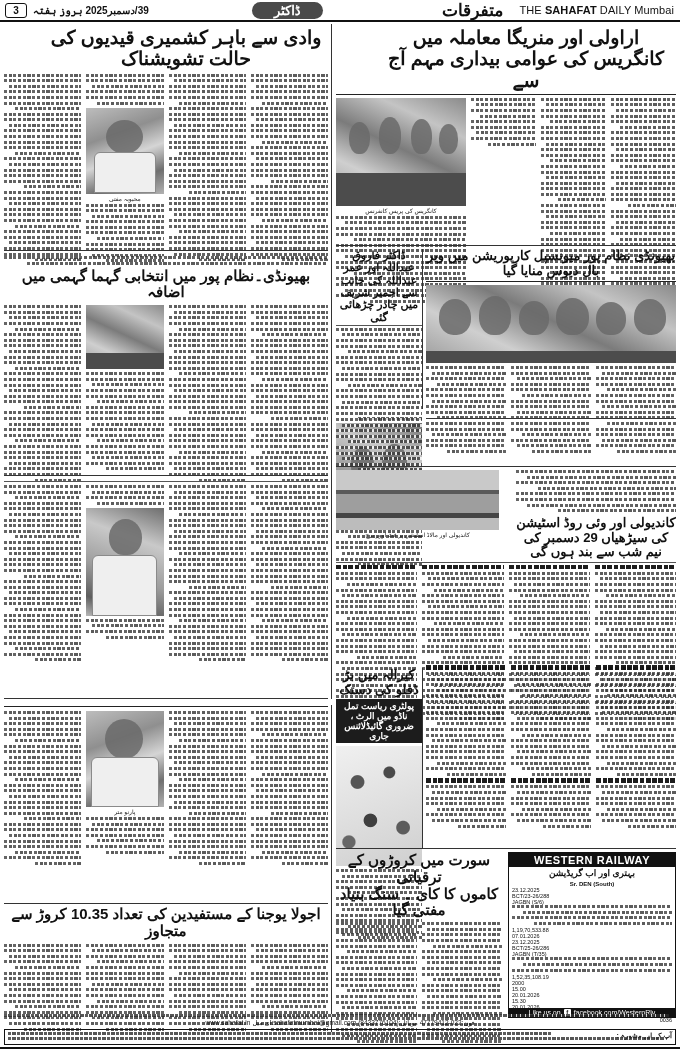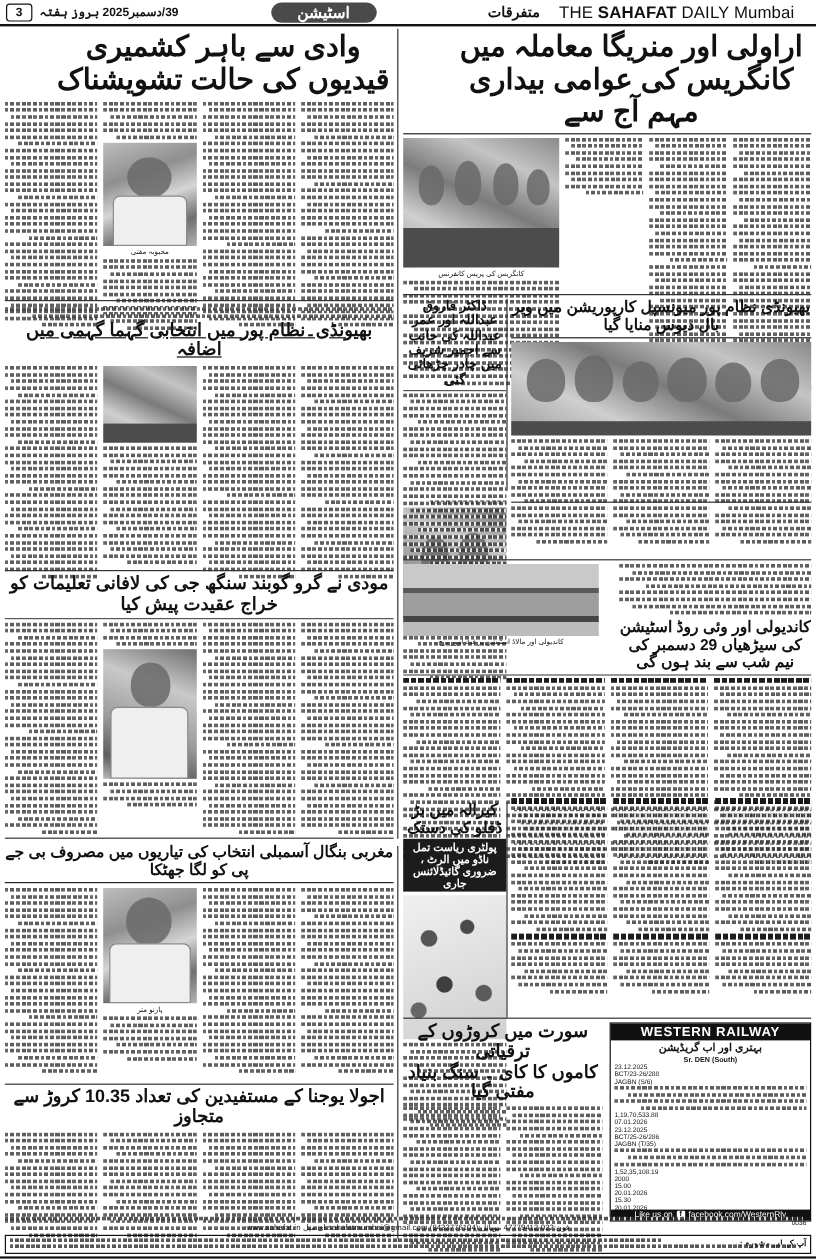--- a/index.html
+++ b/index.html
@@ -127,7 +127,7 @@
     <div class="page-num">3</div>
     <div class="date-ur">39/دسمبر2025 بروز ہفتہ</div>
     <div class="mast-spacer"></div>
-    <div class="logo-pill">اسٹیشن</div>
+    <div class="logo-pill">ڈاکٹر</div>
     <div class="mast-spacer"></div>
     <div class="mast-cat">متفرقات</div>
     <div class="mast-eng"><span>THE </span><b>SAHAFAT</b><span> DAILY Mumbai</span></div>

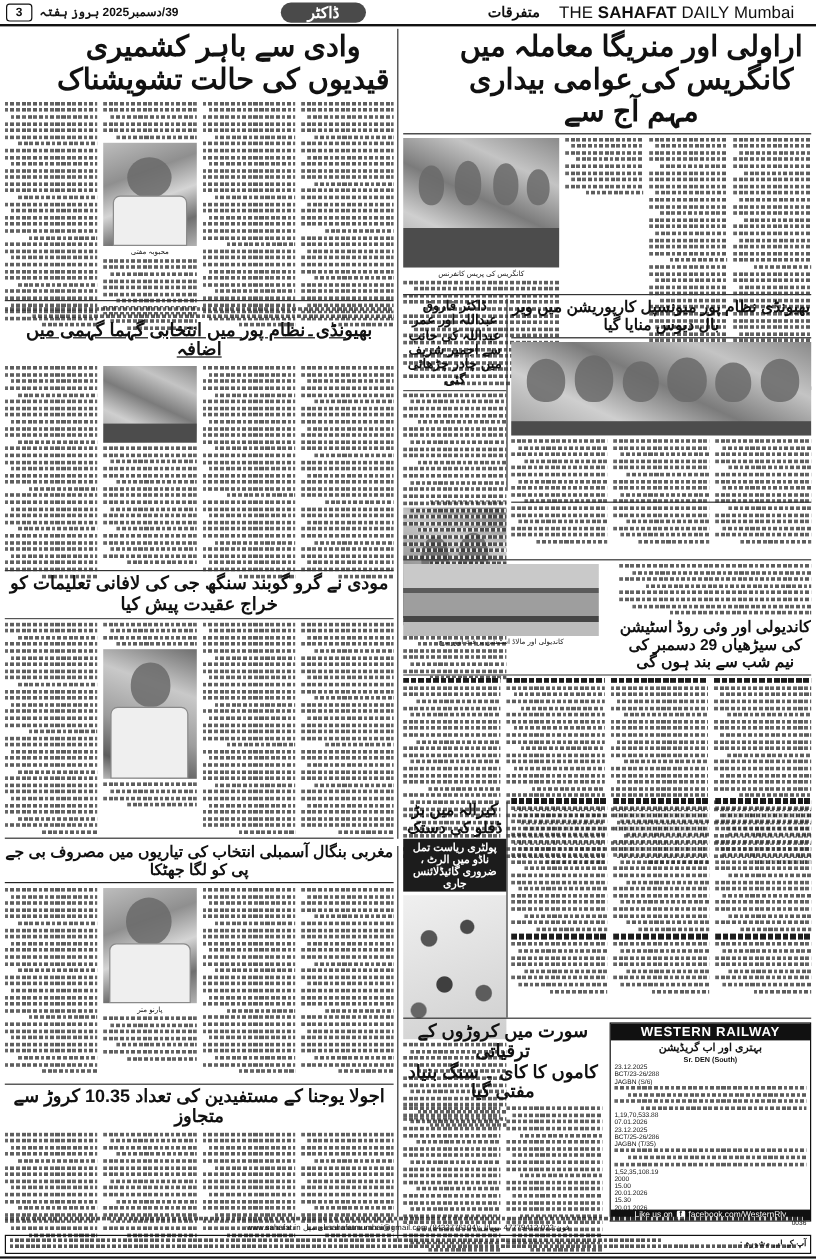--- a/index.html
+++ b/index.html
@@ -29,7 +29,7 @@
     padding:1px 22px; font-size:13px; font-weight:bold; direction:rtl;
     margin-right:4px;
   }
-  .mast-cat { font-size:12px; font-weight:bold; direction:rtl; margin:0 16px 0 12px; }
+  .mast-cat { font-size:17px; font-weight:bold; direction:rtl; margin:0 16px 0 12px; }
   .mast-eng { font-size:14px; margin-right:18px; letter-spacing:.1px; }
   .mast-eng b { font-weight:bold; }
 

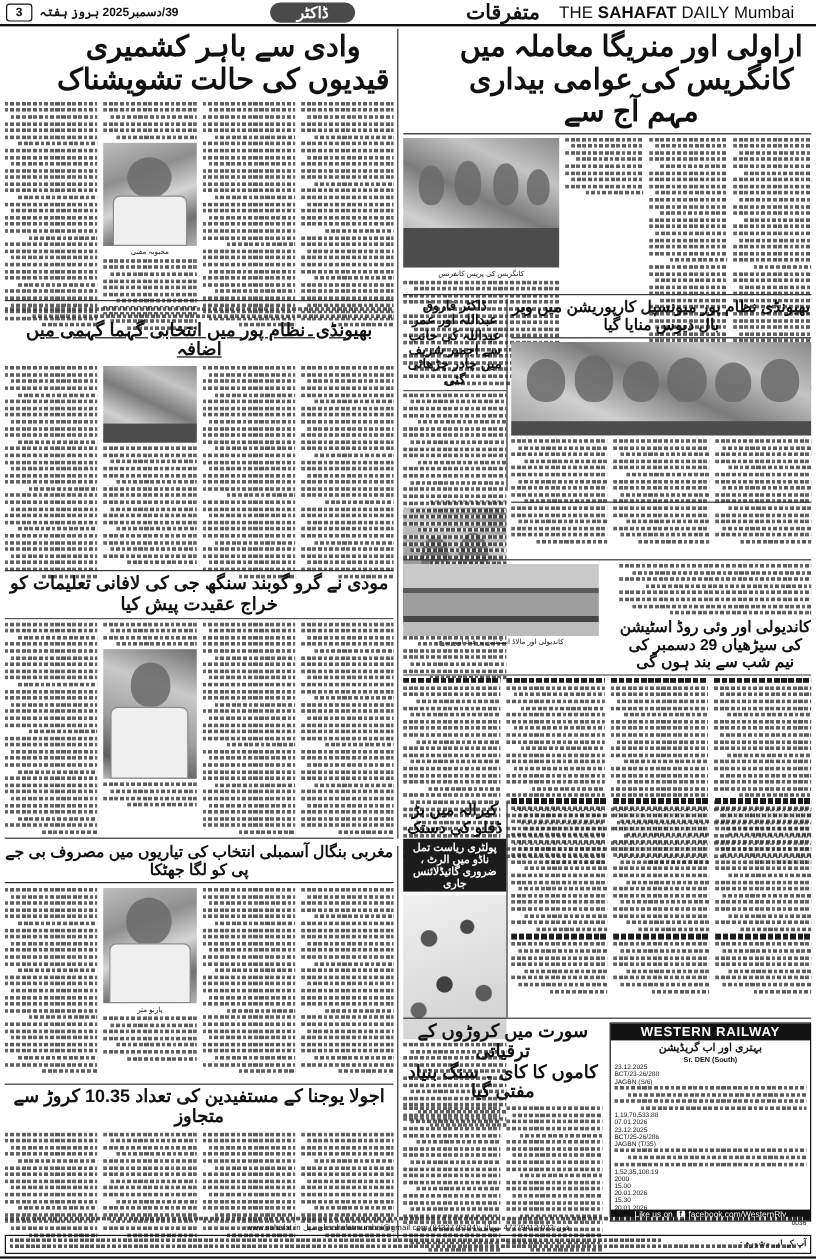--- a/index.html
+++ b/index.html
@@ -30,7 +30,7 @@
     margin-right:4px;
   }
   .mast-cat { font-size:17px; font-weight:bold; direction:rtl; margin:0 16px 0 12px; }
-  .mast-eng { font-size:14px; margin-right:18px; letter-spacing:.1px; }
+  .mast-eng { font-size:11px; margin-right:6px; letter-spacing:.1px; }
   .mast-eng b { font-weight:bold; }
 
   

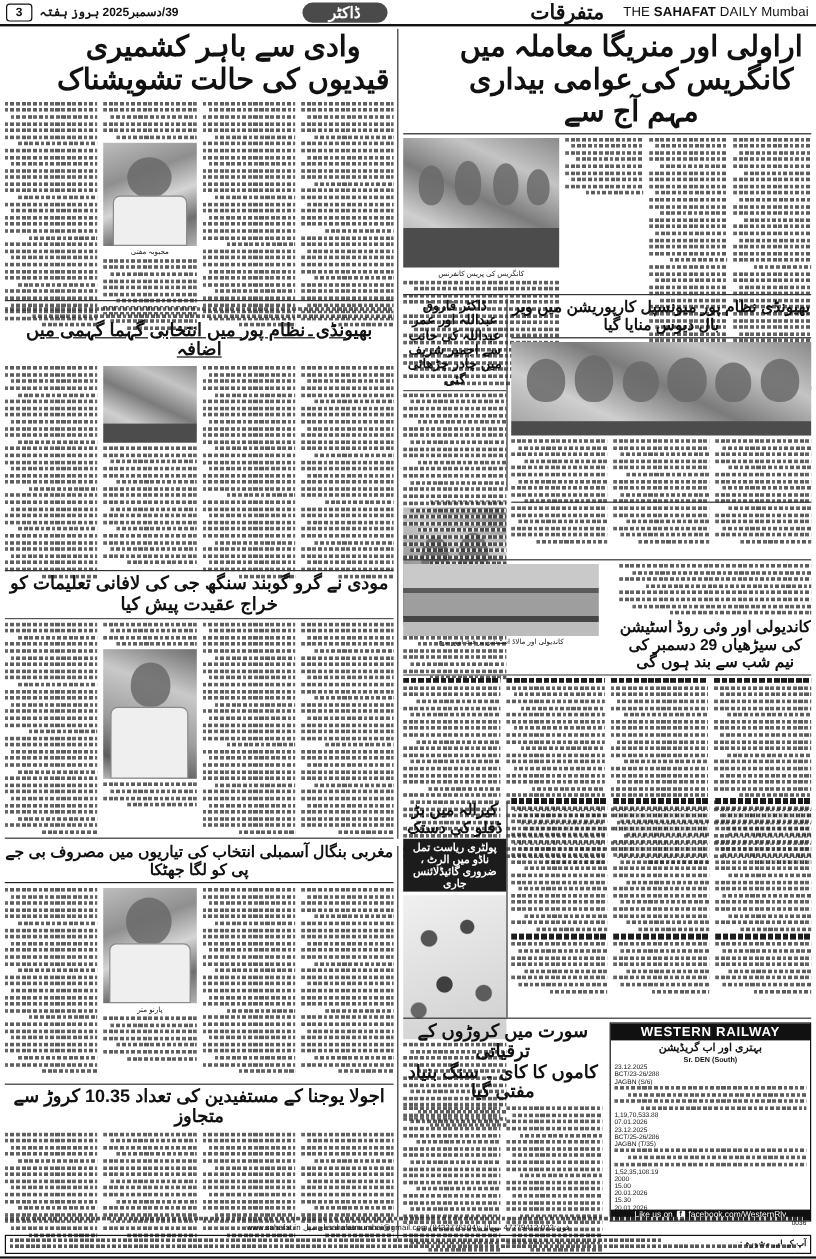--- a/index.html
+++ b/index.html
@@ -38,7 +38,7 @@
     direction:rtl; text-align:center; font-weight:bold;
     line-height:1.12; letter-spacing:-0.2px;
   }
-  .hl-xl { font-size:24px;margin-left:40px; }
+  .hl-xl { font-size:19px;margin-left:40px; }
   .hl-lg { font-size:15px; }
   .hl-md { font-size:13px; }
   .hl-sm { font-size:11px; }

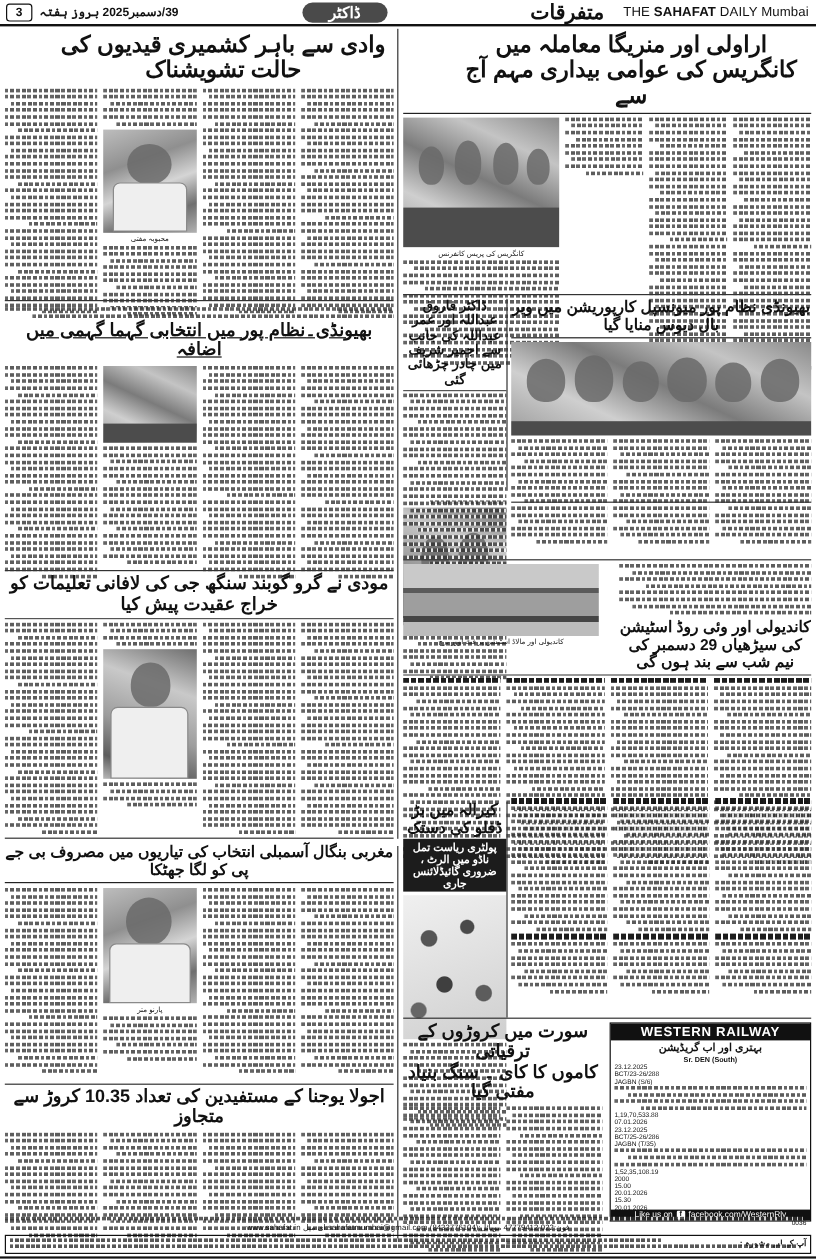--- a/index.html
+++ b/index.html
@@ -285,7 +285,7 @@
       <div class="ln s1"></div>
         <div class="ln s2"></div>
     </div>
-    <div class="hl hl-lg" style="margin-top:3px;text-decoration:underline;">بھیونڈی۔نظام پور میں انتخابی گہما گہمی میں اضافہ</div>
+    <div class="hl hl-lg" style="margin-top:3px;">بھیونڈی۔نظام پور میں انتخابی گہما گہمی میں اضافہ</div>
     <div class="cols" style="margin-top:4px;">
       <div class="copy">
         <div class="ln s1"></div>

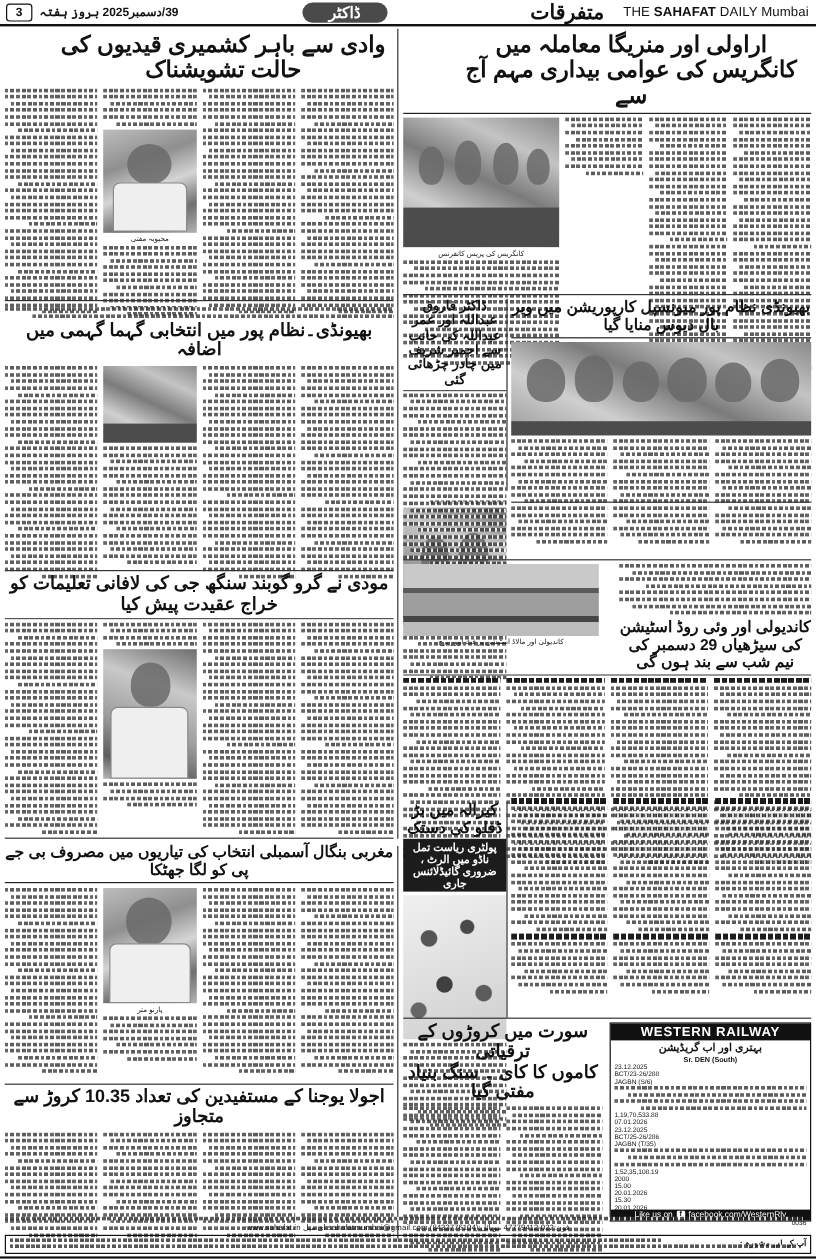--- a/index.html
+++ b/index.html
@@ -420,7 +420,6 @@
   <div class="hline" style="left:4px; top:475px; width:324px;"></div>
 
   <div style="position:absolute; left:4px; top:479px; width:324px;">
-    <div class="hl hl-lg">مودی نے گرو گوبند سنگھ جی کی لافانی تعلیمات کو خراج عقیدت پیش کیا</div>
     <div class="rule-thin"></div>
     <div class="cols" style="margin-top:3px;">
       <div class="copy">

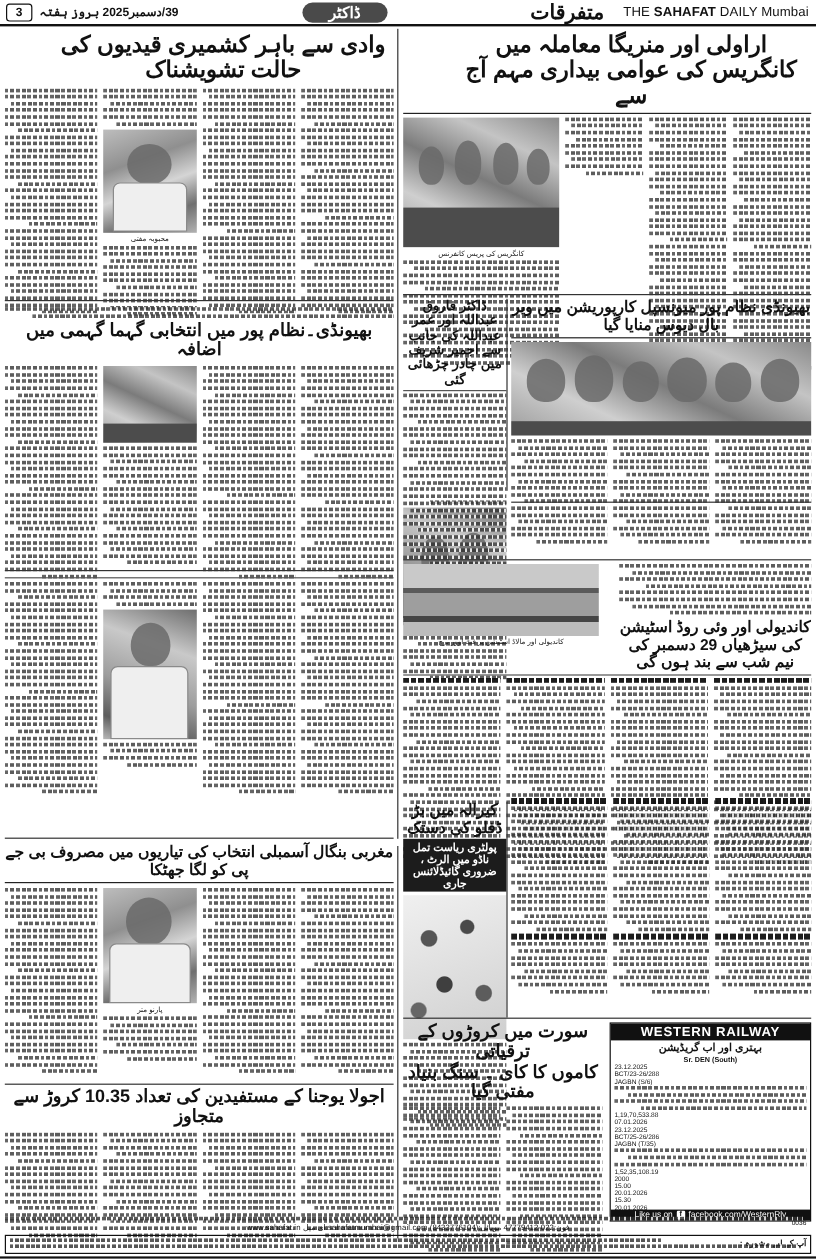--- a/index.html
+++ b/index.html
@@ -548,7 +548,6 @@
   <div class="hline" style="left:4px; top:698px; width:324px;"></div>
 
   <div style="position:absolute; left:4px; top:703px; width:324px;">
-    <div class="hl hl-md">مغربی بنگال آسمبلی انتخاب کی تیاریوں میں مصروف بی جے پی کو لگا جھٹکا</div>
     <div class="rule"></div>
     <div class="cols" style="margin-top:4px;">
       <div class="copy">

